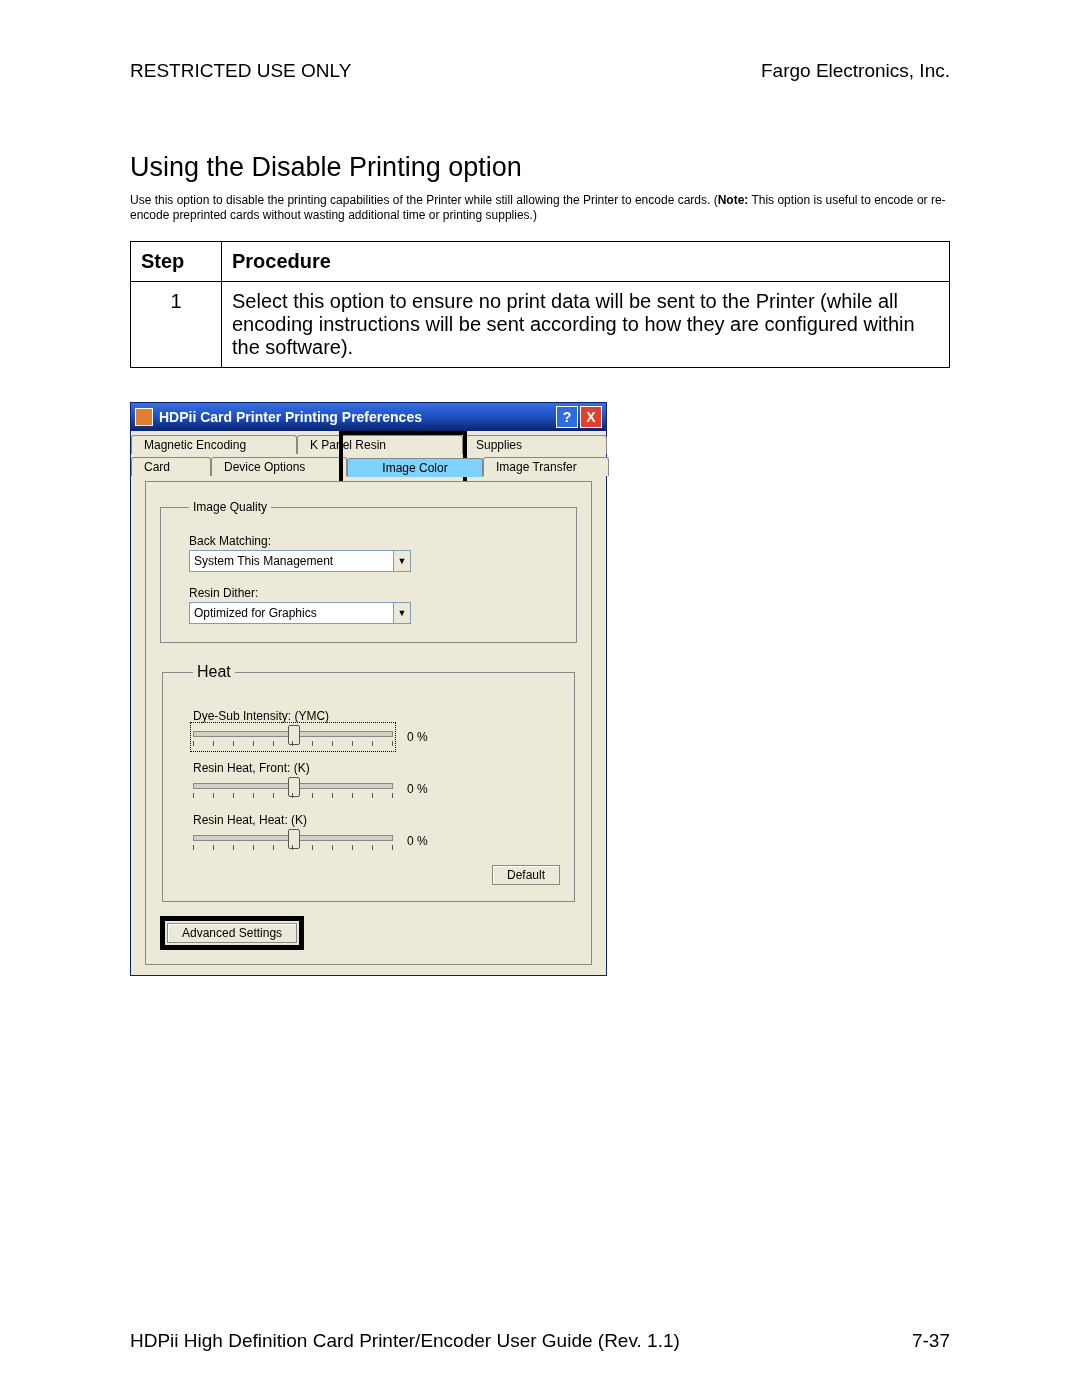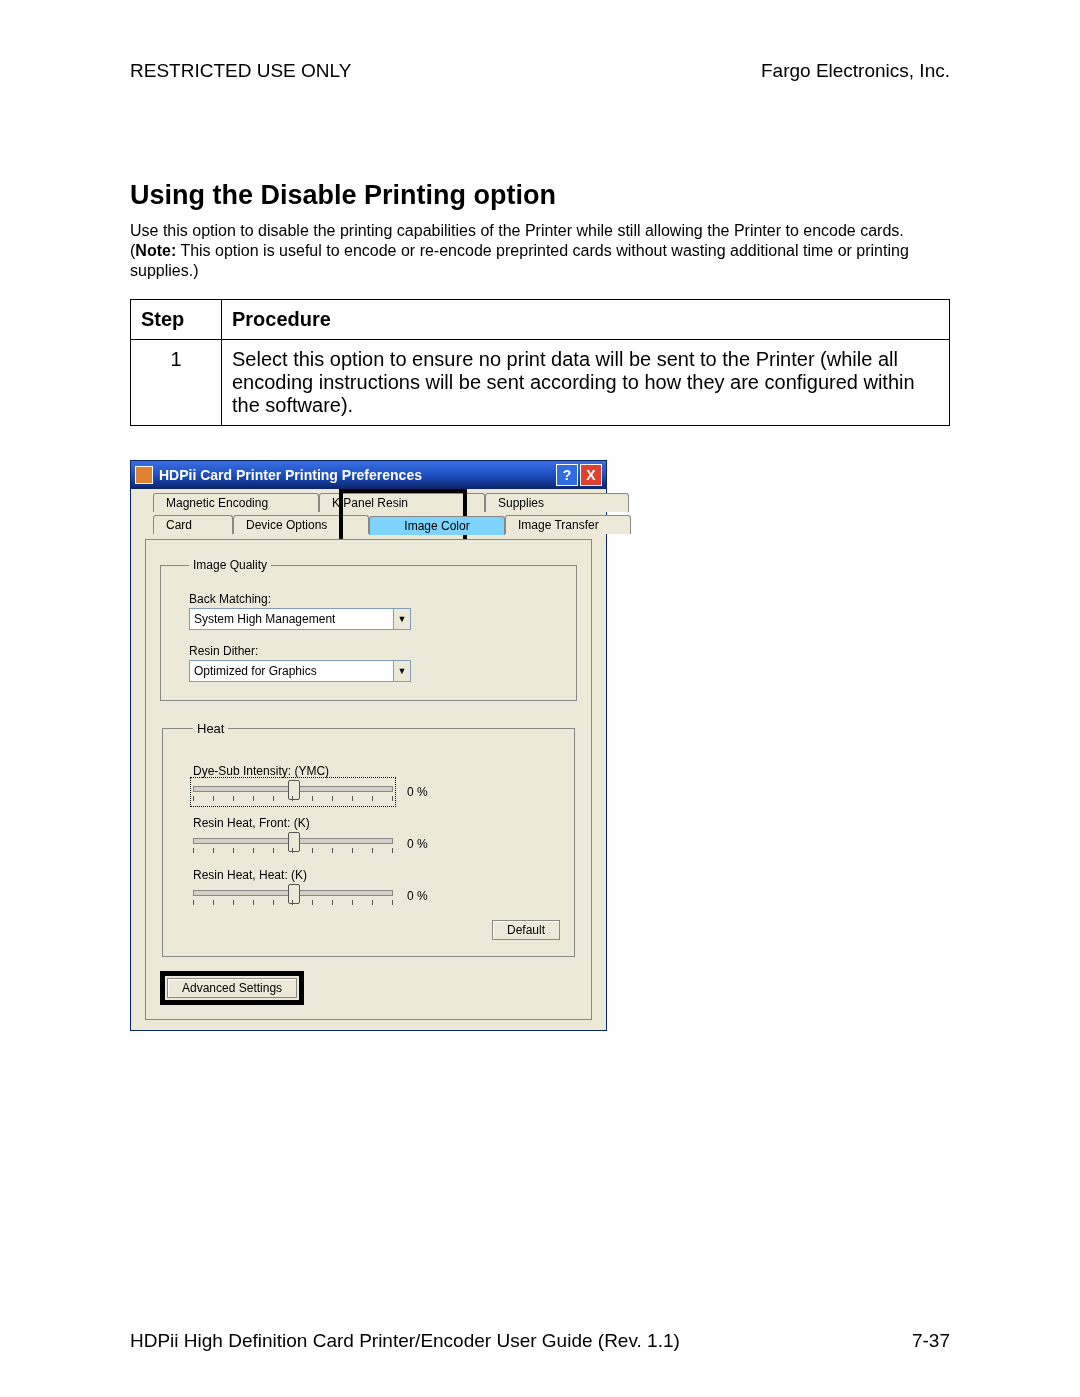--- a/index.html
+++ b/index.html
@@ -24,8 +24,8 @@
   }
   h2.title {
     font-size: 27px;
-    font-weight: bold;
-    margin: 98px 0 10px 0;
+    font-weight: normal;
+    margin: 70px 0 10px 0;
   }
   p.intro {
     font-size: 16px;

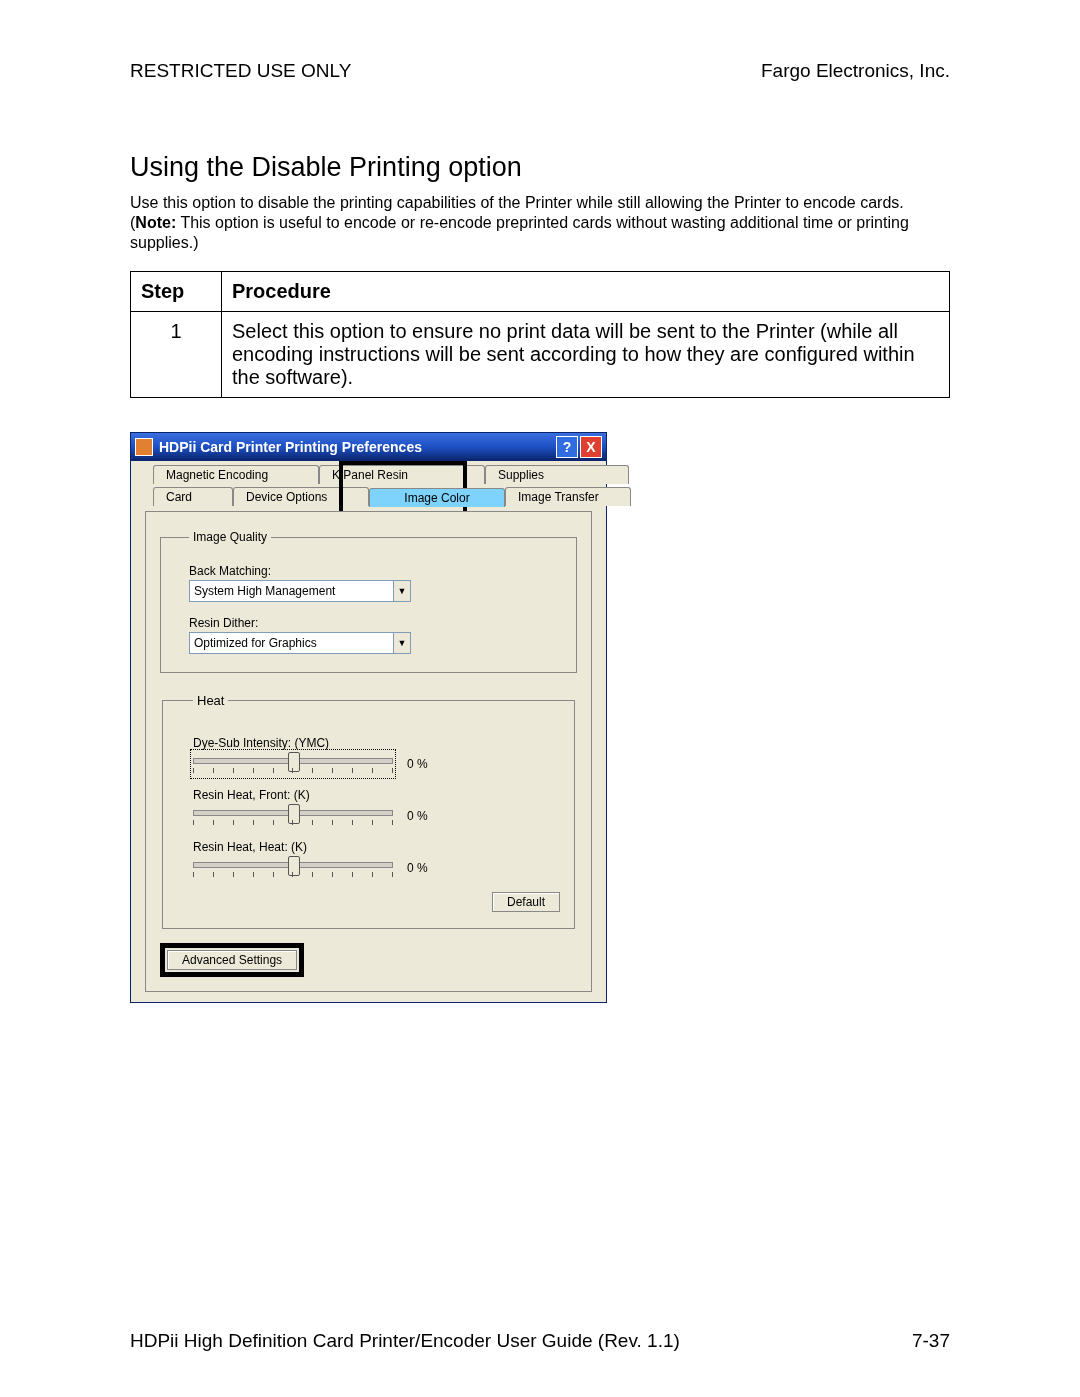--- a/index.html
+++ b/index.html
@@ -28,7 +28,7 @@
     margin: 70px 0 10px 0;
   }
   p.intro {
-    font-size: 16px;
+    font-size: 12px;
     line-height: 1.25;
     margin: 0 0 18px 0;
   }

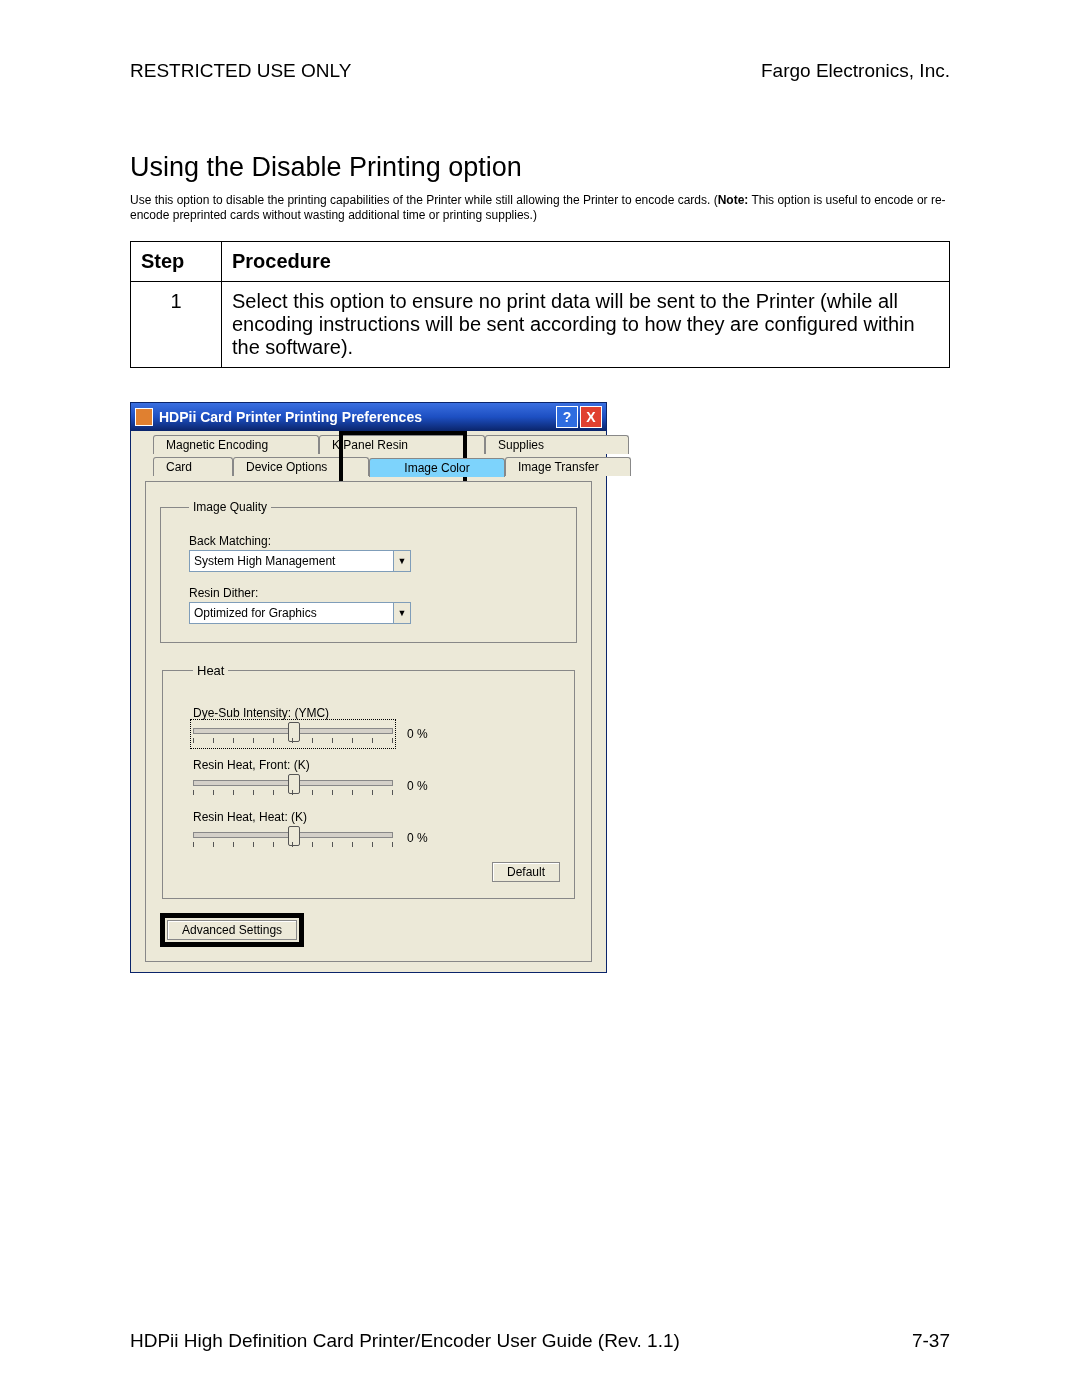--- a/index.html
+++ b/index.html
@@ -98,7 +98,7 @@
 
   .tabrow {
     position: absolute;
-    left: 22px;
+    left: 0;
     top: 4px;
     display: flex;
     gap: 0;

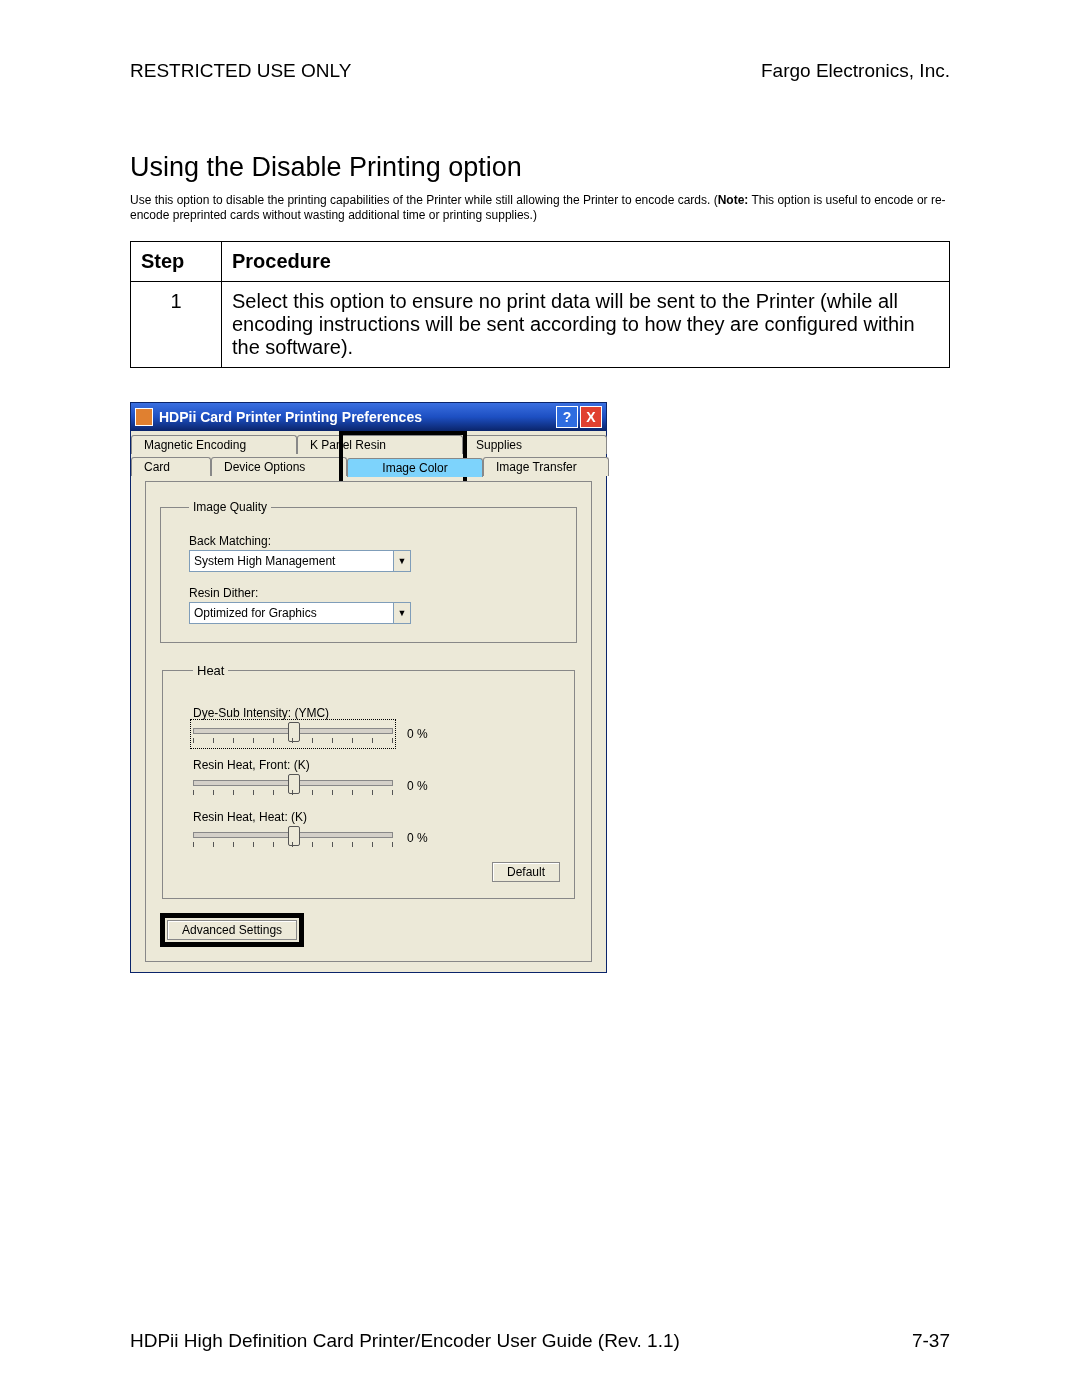--- a/index.html
+++ b/index.html
@@ -322,7 +322,7 @@
 
           <div class="lbl">Back Matching:</div>
           <div class="combo">
-            <span class="val">System High Management</span>
+            <span class="val">System This Management</span>
             <span class="dd">▼</span>
           </div>
 

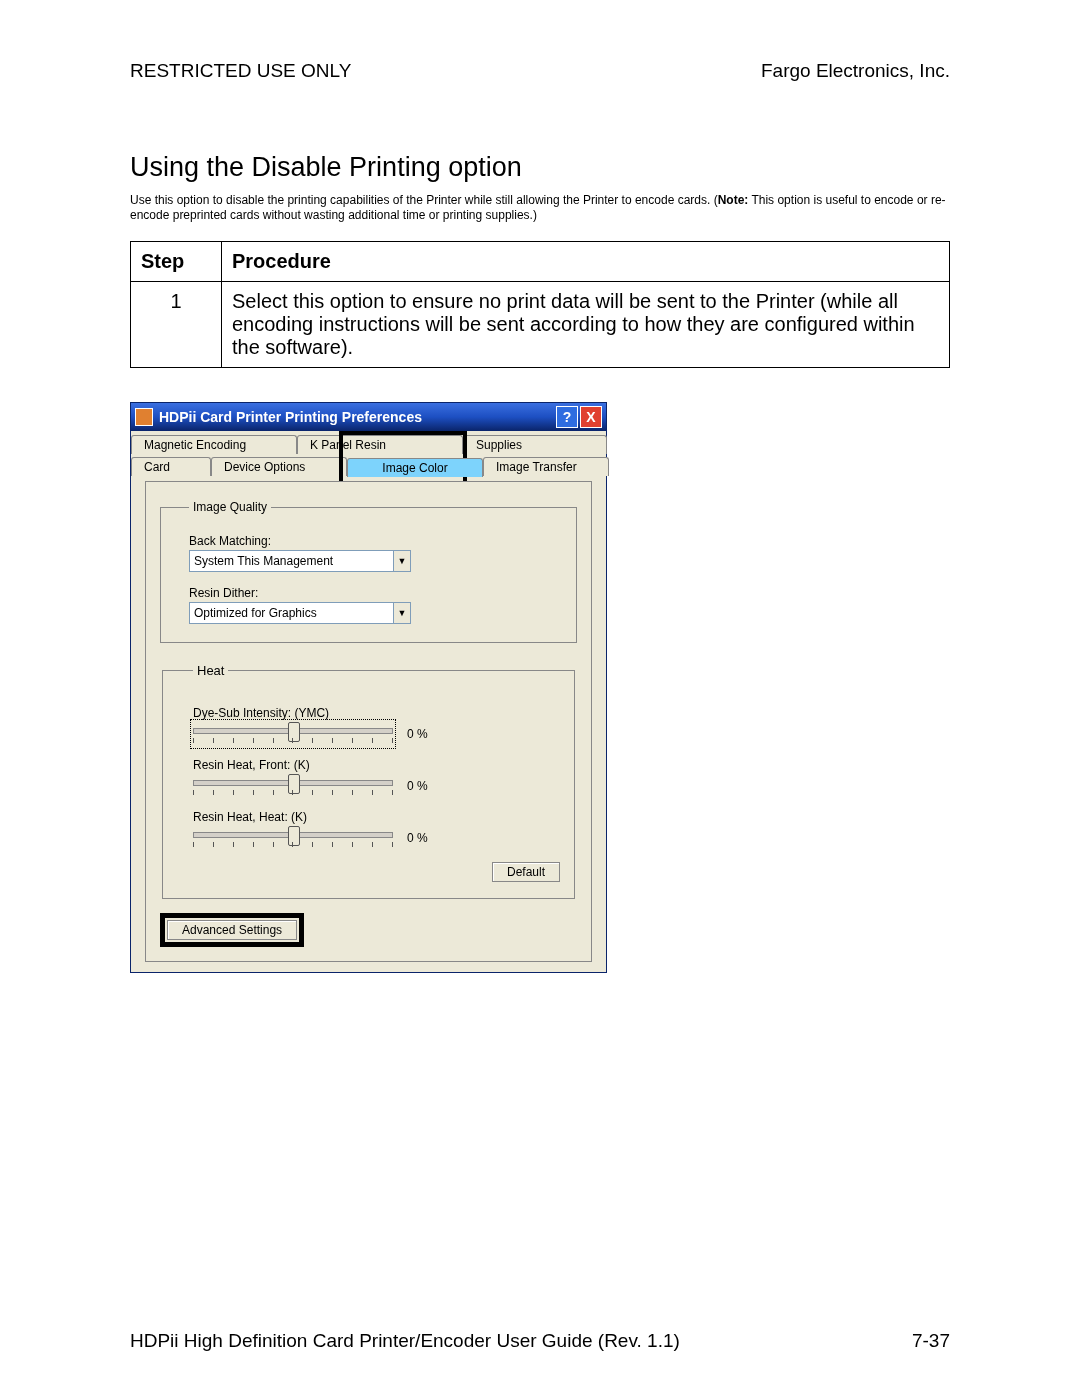--- a/index.html
+++ b/index.html
@@ -178,7 +178,7 @@
     padding: 28px 14px 16px 30px;
   }
   fieldset.heat legend {
-    font-size: 13px;
+    font-size: 16px;
     padding: 0 4px;
   }
   .slider-block { margin-bottom: 12px; }

